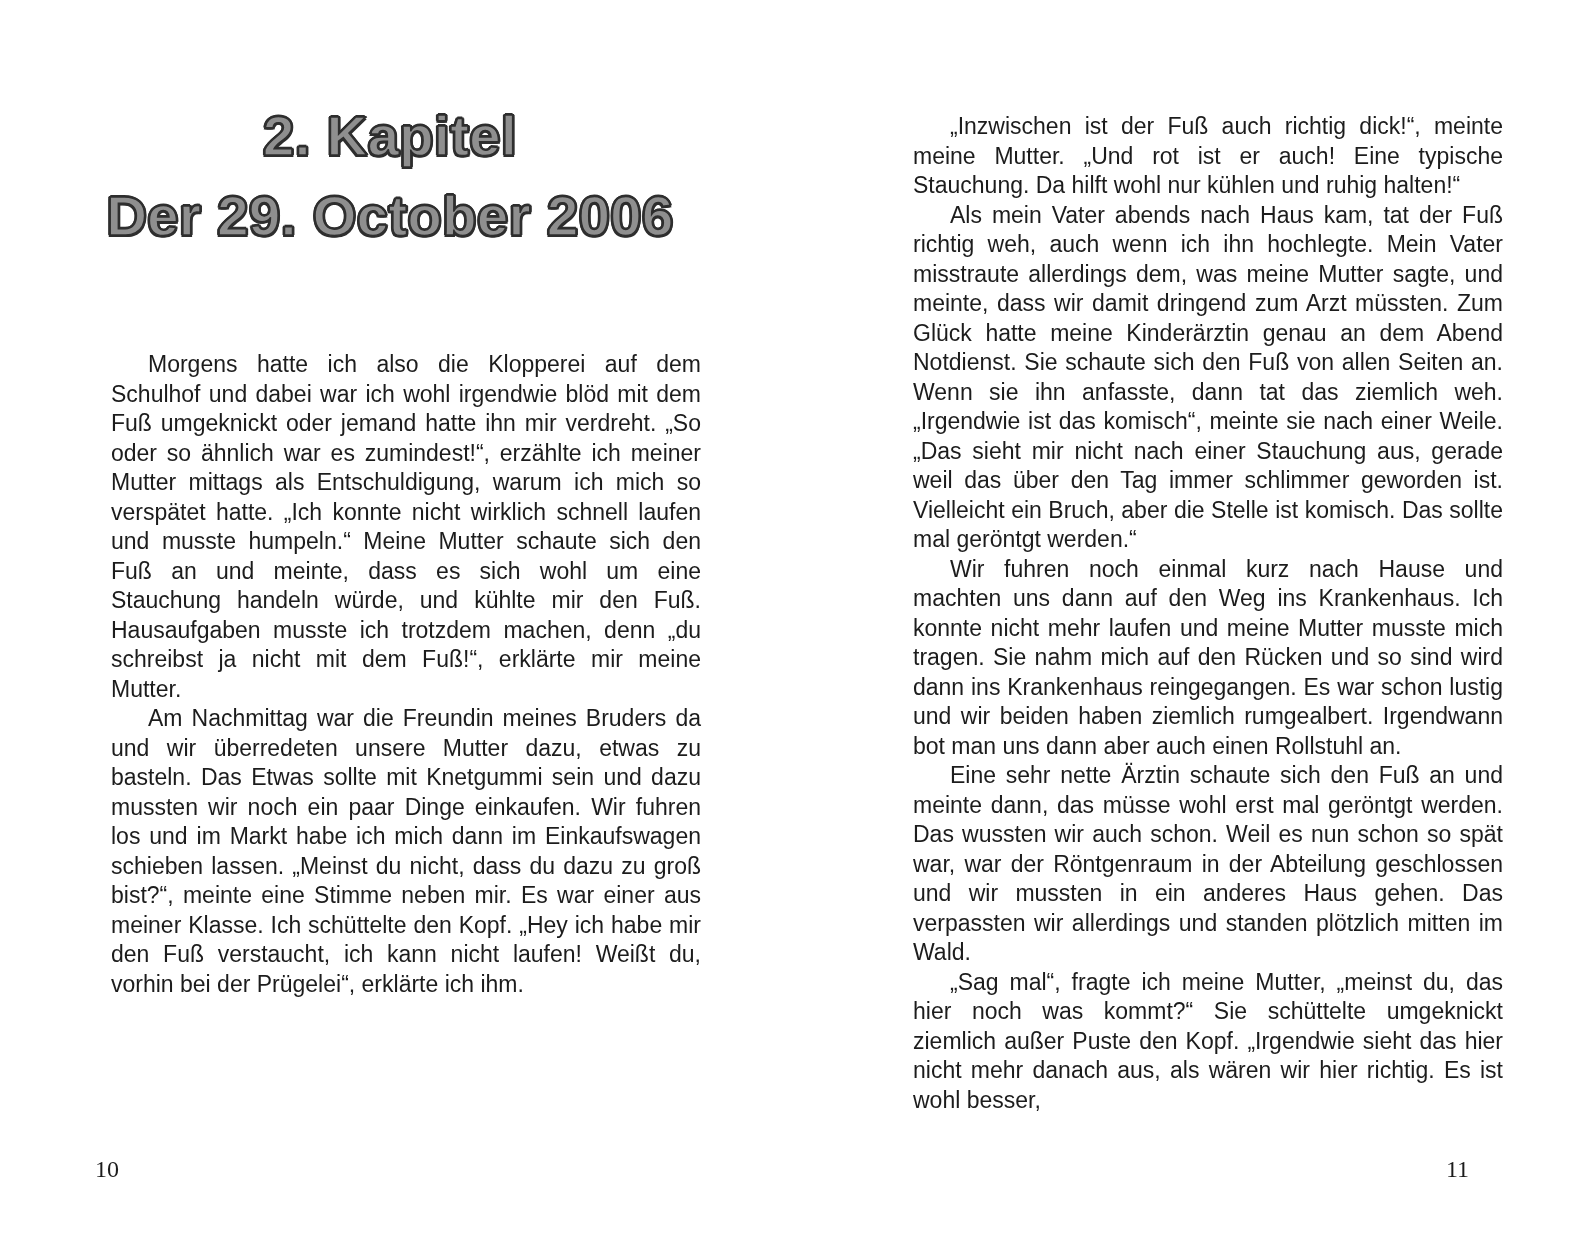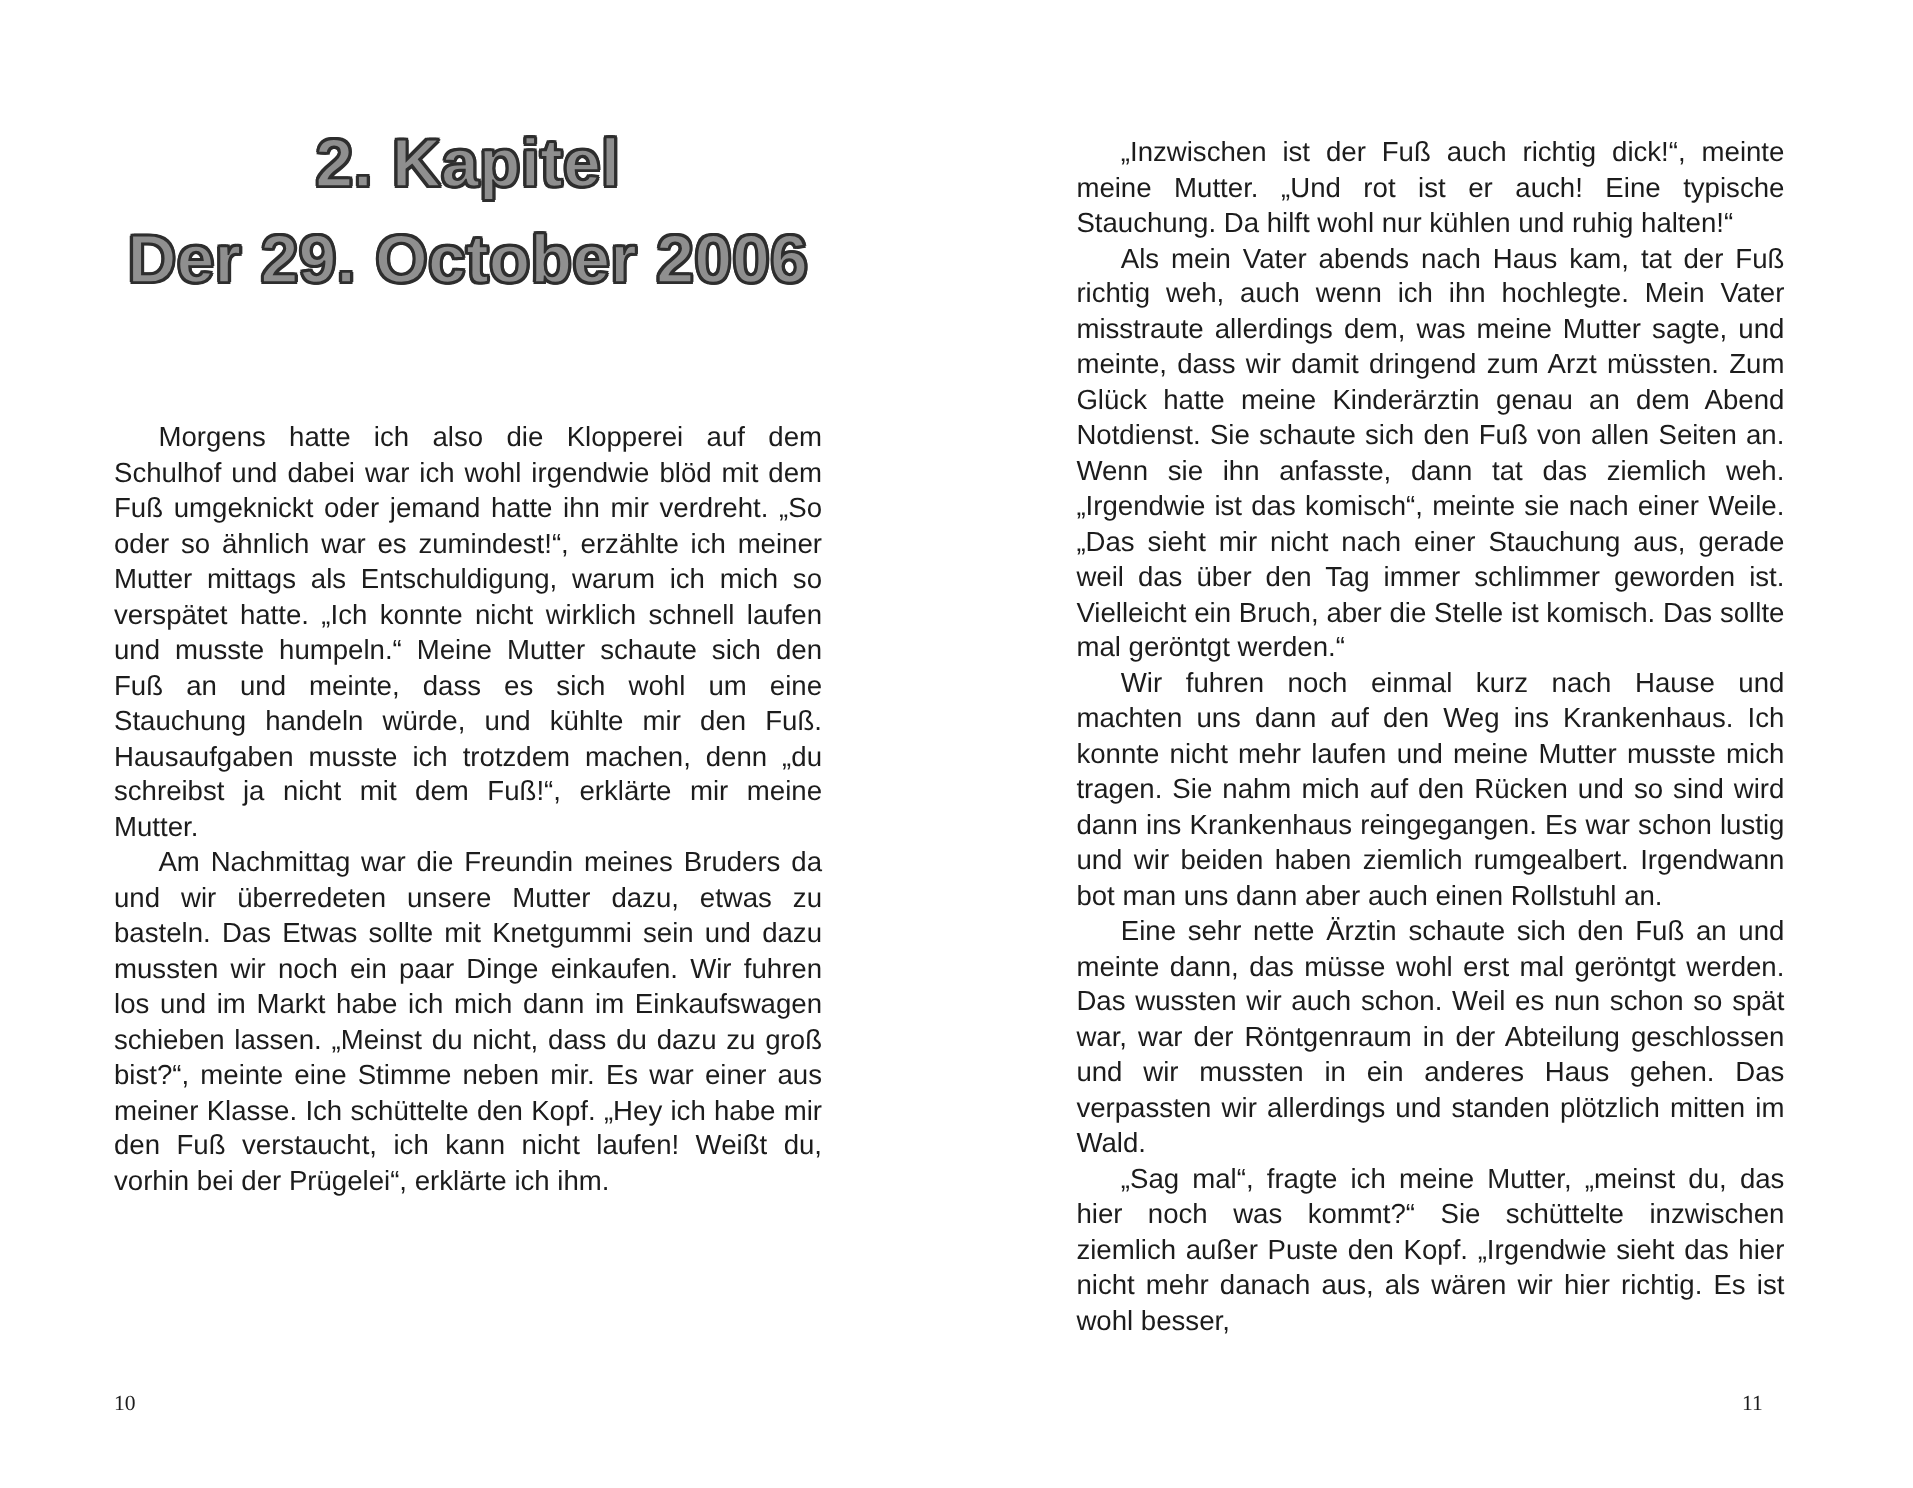--- a/index.html
+++ b/index.html
@@ -53,7 +53,7 @@
 
   .body-text {
     position: absolute;
-    left: 0;
+    left: 16px;
     width: 100%;
   }
   .page-left  .body-text { top: 350px; }

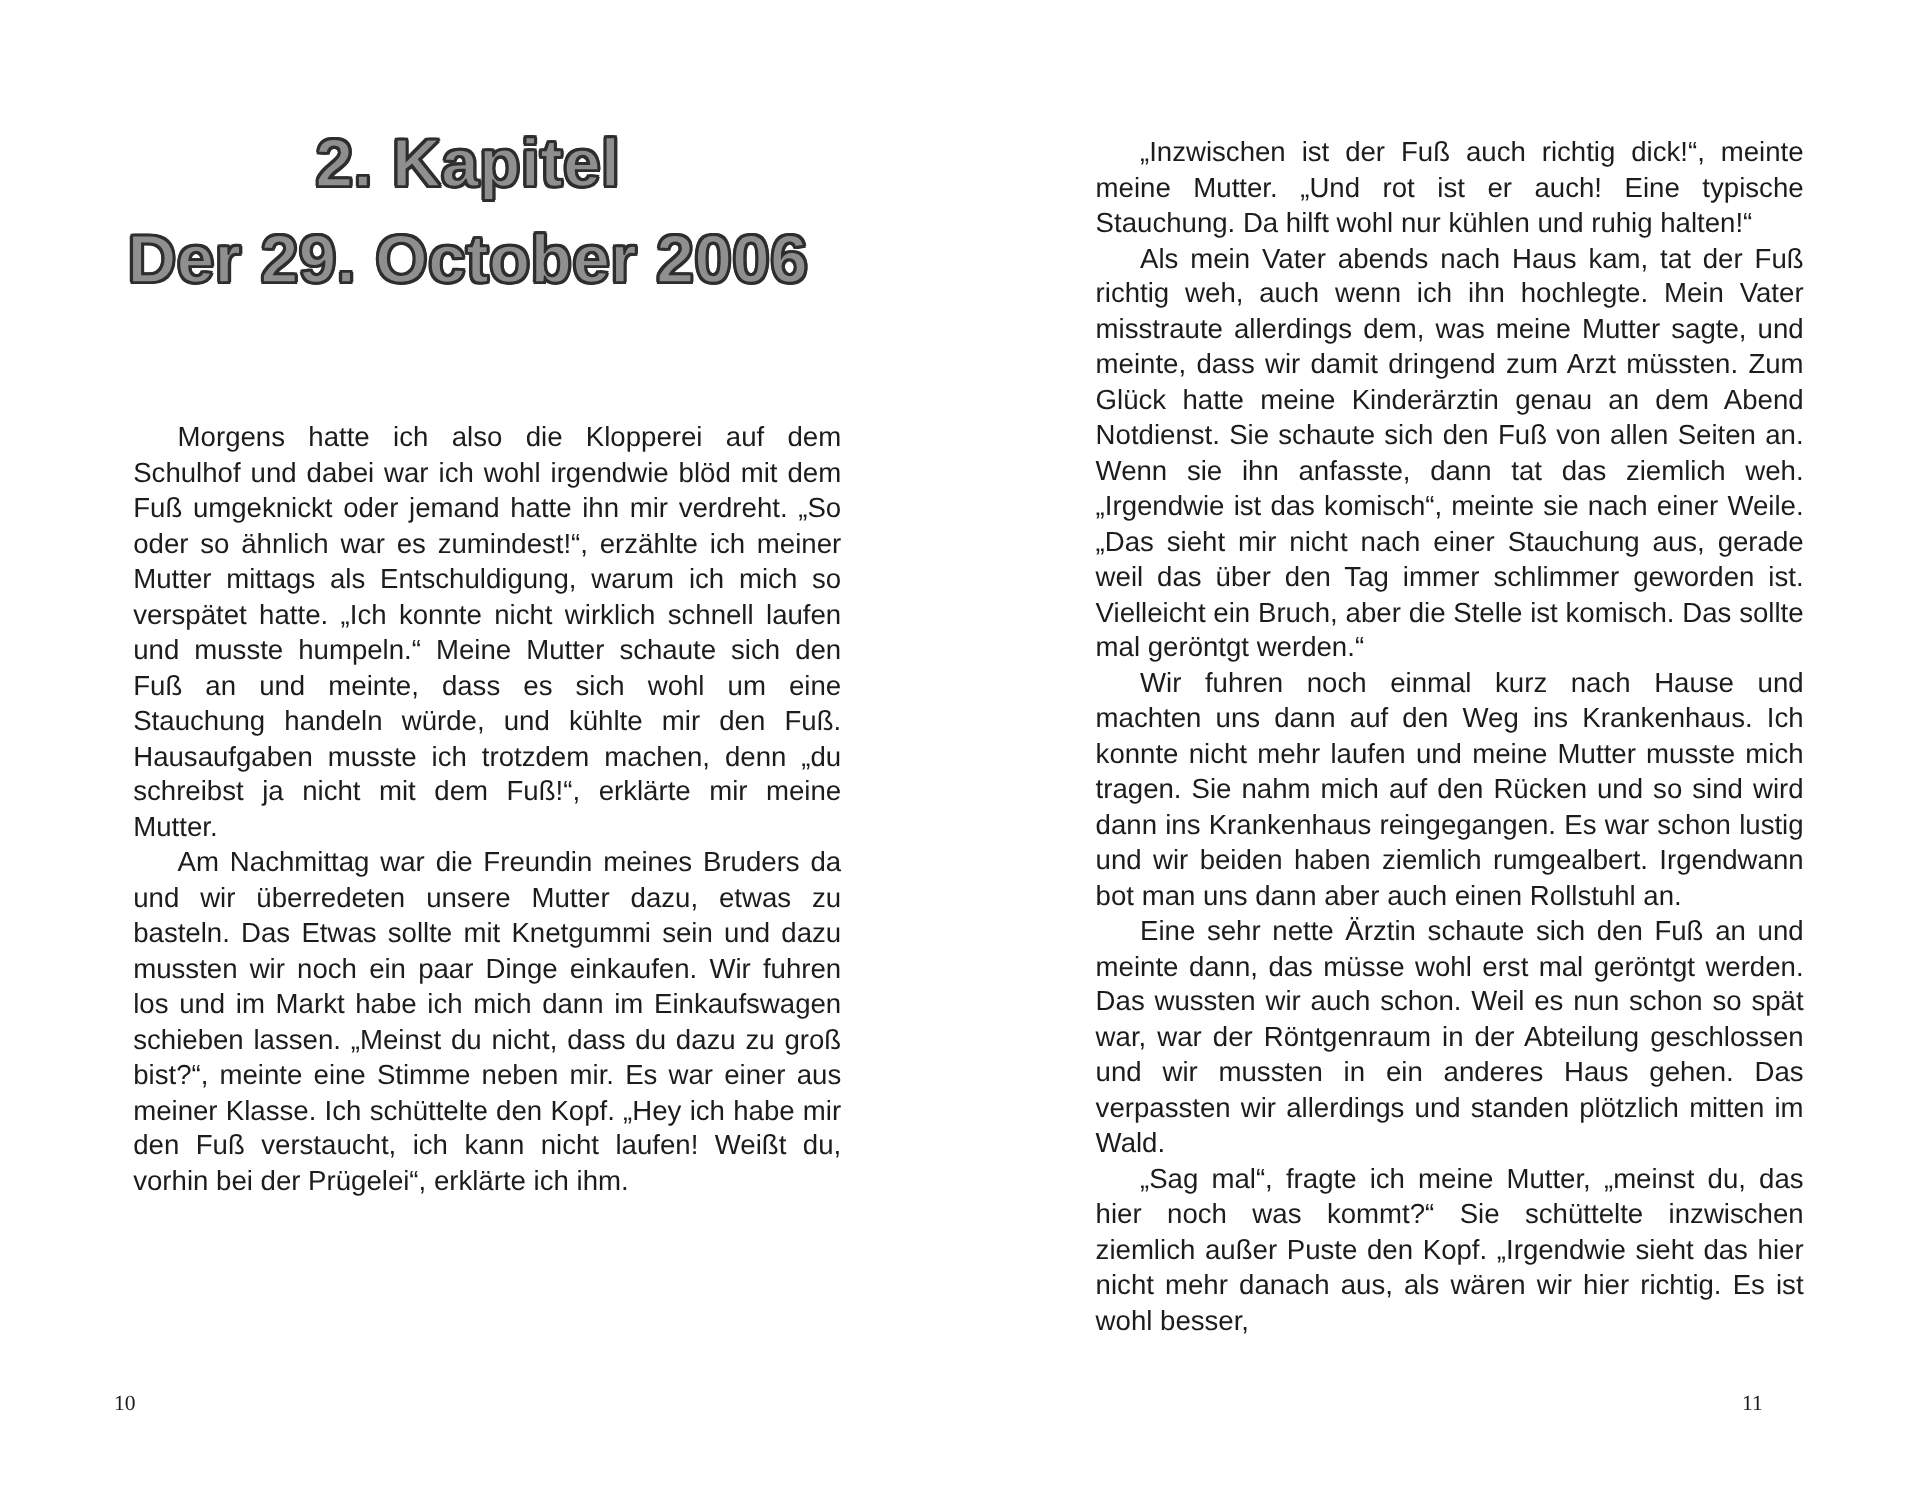--- a/index.html
+++ b/index.html
@@ -109,7 +109,7 @@
         <p>Als mein Vater abends nach Haus kam, tat der Fuß richtig weh, auch wenn ich ihn hochlegte. Mein Vater misstraute allerdings dem, was meine Mutter sagte, und meinte, dass wir damit dringend zum Arzt müssten. Zum Glück hatte meine Kinderärztin genau an dem Abend Notdienst. Sie schaute sich den Fuß von allen Seiten an. Wenn sie ihn anfasste, dann tat das ziemlich weh. „Irgendwie ist das komisch“, meinte sie nach einer Weile. „Das sieht mir nicht nach einer Stauchung aus, gerade weil das über den Tag immer schlimmer geworden ist. Vielleicht ein Bruch, aber die Stelle ist komisch. Das sollte mal geröntgt werden.“</p>
         <p>Wir fuhren noch einmal kurz nach Hause und machten uns dann auf den Weg ins Krankenhaus. Ich konnte nicht mehr laufen und meine Mutter musste mich tragen. Sie nahm mich auf den Rücken und so sind wird dann ins Krankenhaus reingegangen. Es war schon lustig und wir beiden haben ziemlich rumgealbert. Irgendwann bot man uns dann aber auch einen Rollstuhl an.</p>
         <p>Eine sehr nette Ärztin schaute sich den Fuß an und meinte dann, das müsse wohl erst mal geröntgt werden. Das wussten wir auch schon. Weil es nun schon so spät war, war der Röntgenraum in der Abteilung geschlossen und wir mussten in ein anderes Haus gehen. Das verpassten wir allerdings und standen plötzlich mitten im Wald.</p>
-        <p>„Sag mal“, fragte ich meine Mutter, „meinst du, das hier noch was kommt?“ Sie schüttelte inzwischen ziemlich außer Puste den Kopf. „Irgendwie sieht das hier nicht mehr danach aus, als wären wir hier richtig. Es ist wohl besser,</p>
+        <p>„Sag mal“, fragte ich meine Mutter, „meinst du, das hier noch was kommt?“ Sie schüttelte umgeknickt ziemlich außer Puste den Kopf. „Irgendwie sieht das hier nicht mehr danach aus, als wären wir hier richtig. Es ist wohl besser,</p>
       </div>
 
     <div class="pagenum">11</div>

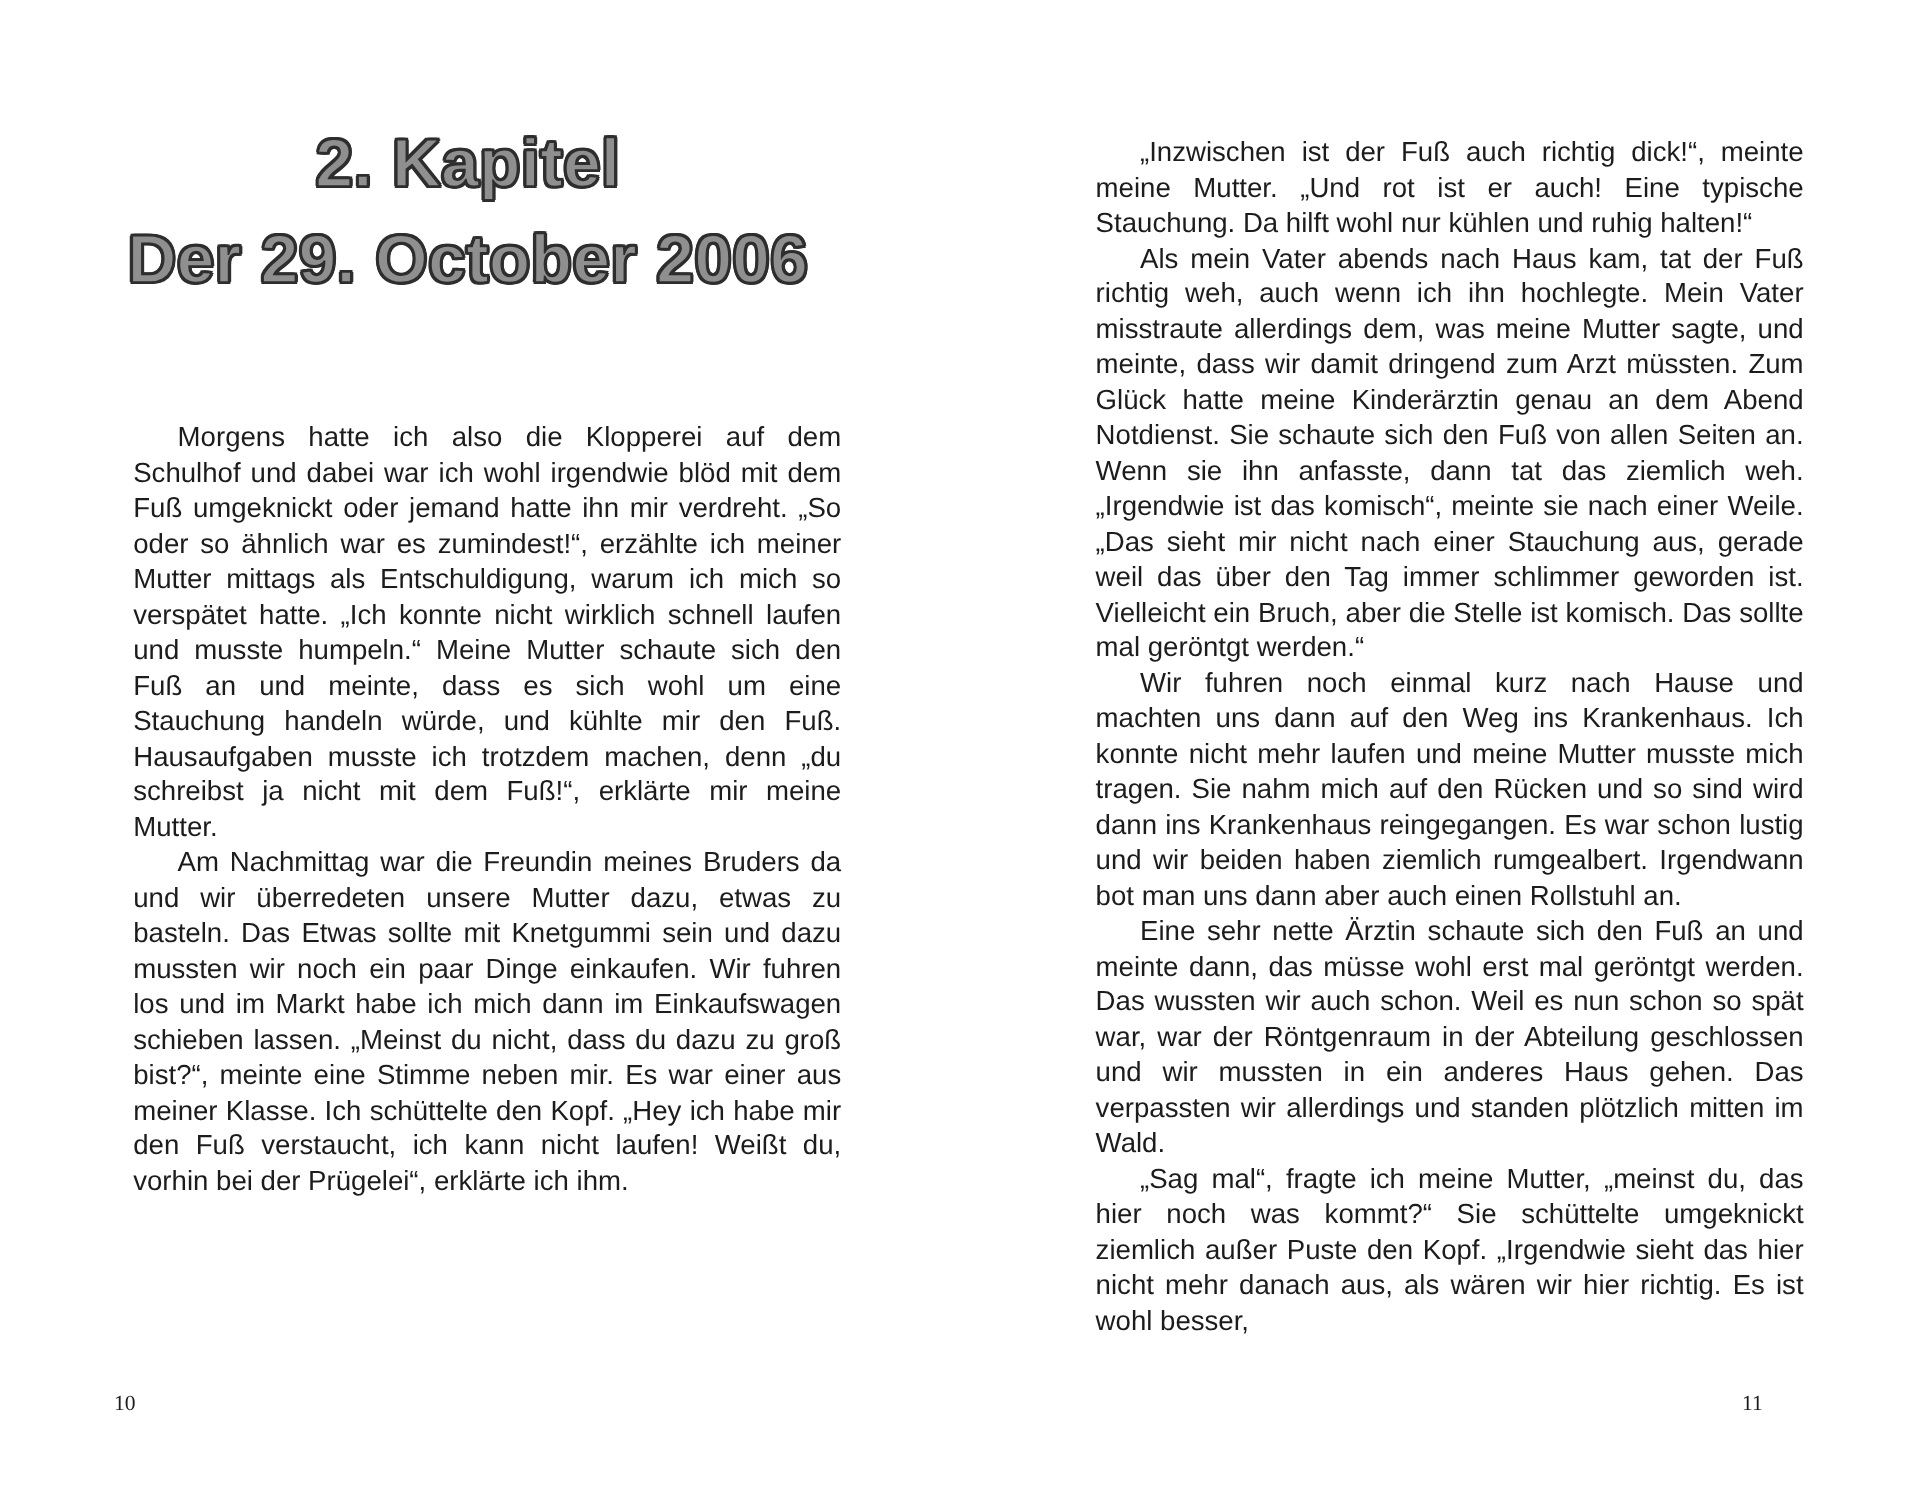--- a/index.html
+++ b/index.html
@@ -77,7 +77,7 @@
     position: absolute;
     top: 1154px;
     font-family: "Liberation Serif", serif;
-    font-size: 18px;
+    font-size: 24px;
     line-height: 30px;
     color: var(--text, #1c1c1c);
   }

